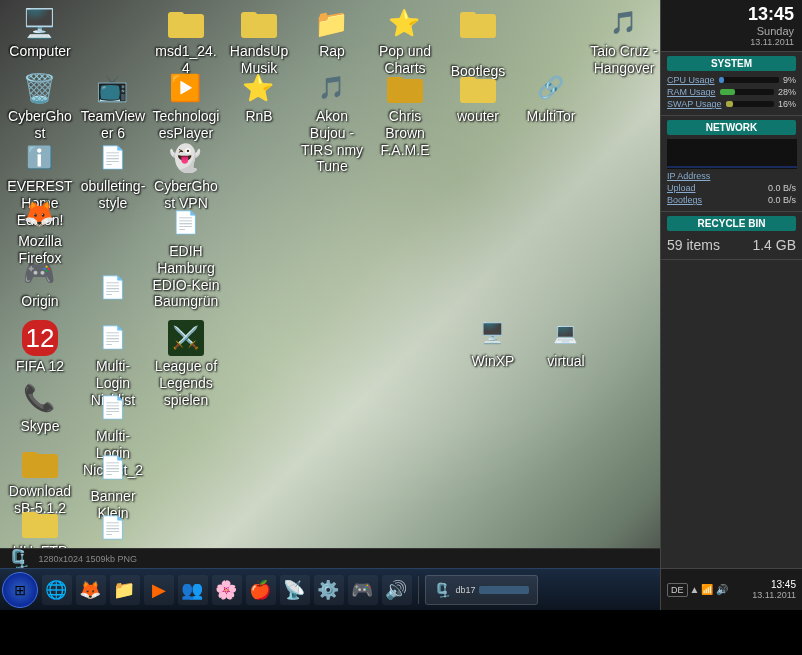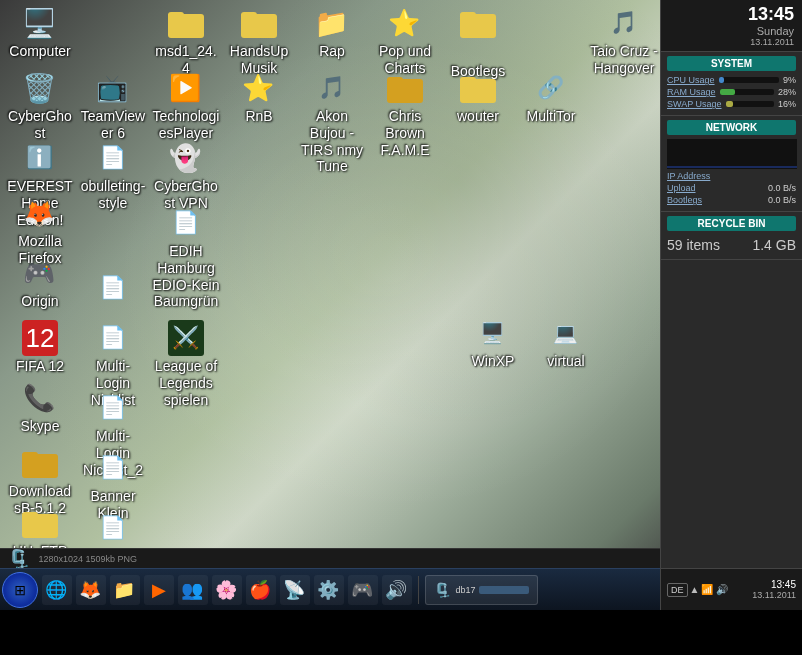--- a/index.html
+++ b/index.html
@@ -462,7 +462,7 @@
     </div>
 
     <div class="icon" style="left:5px; top:320px;">
-      <div class="icon-img" style="font-size:26px; background:#cc2222; border-radius:4px; padding:10px; color:#fff;">12</div>
+      <div class="icon-img" style="font-size:26px; background:#cc2222; border-radius:13px; padding:10px; color:#fff;">12</div>
       <div class="icon-label">FIFA 12</div>
     </div>
     <div class="icon" style="left:78px; top:320px;">

